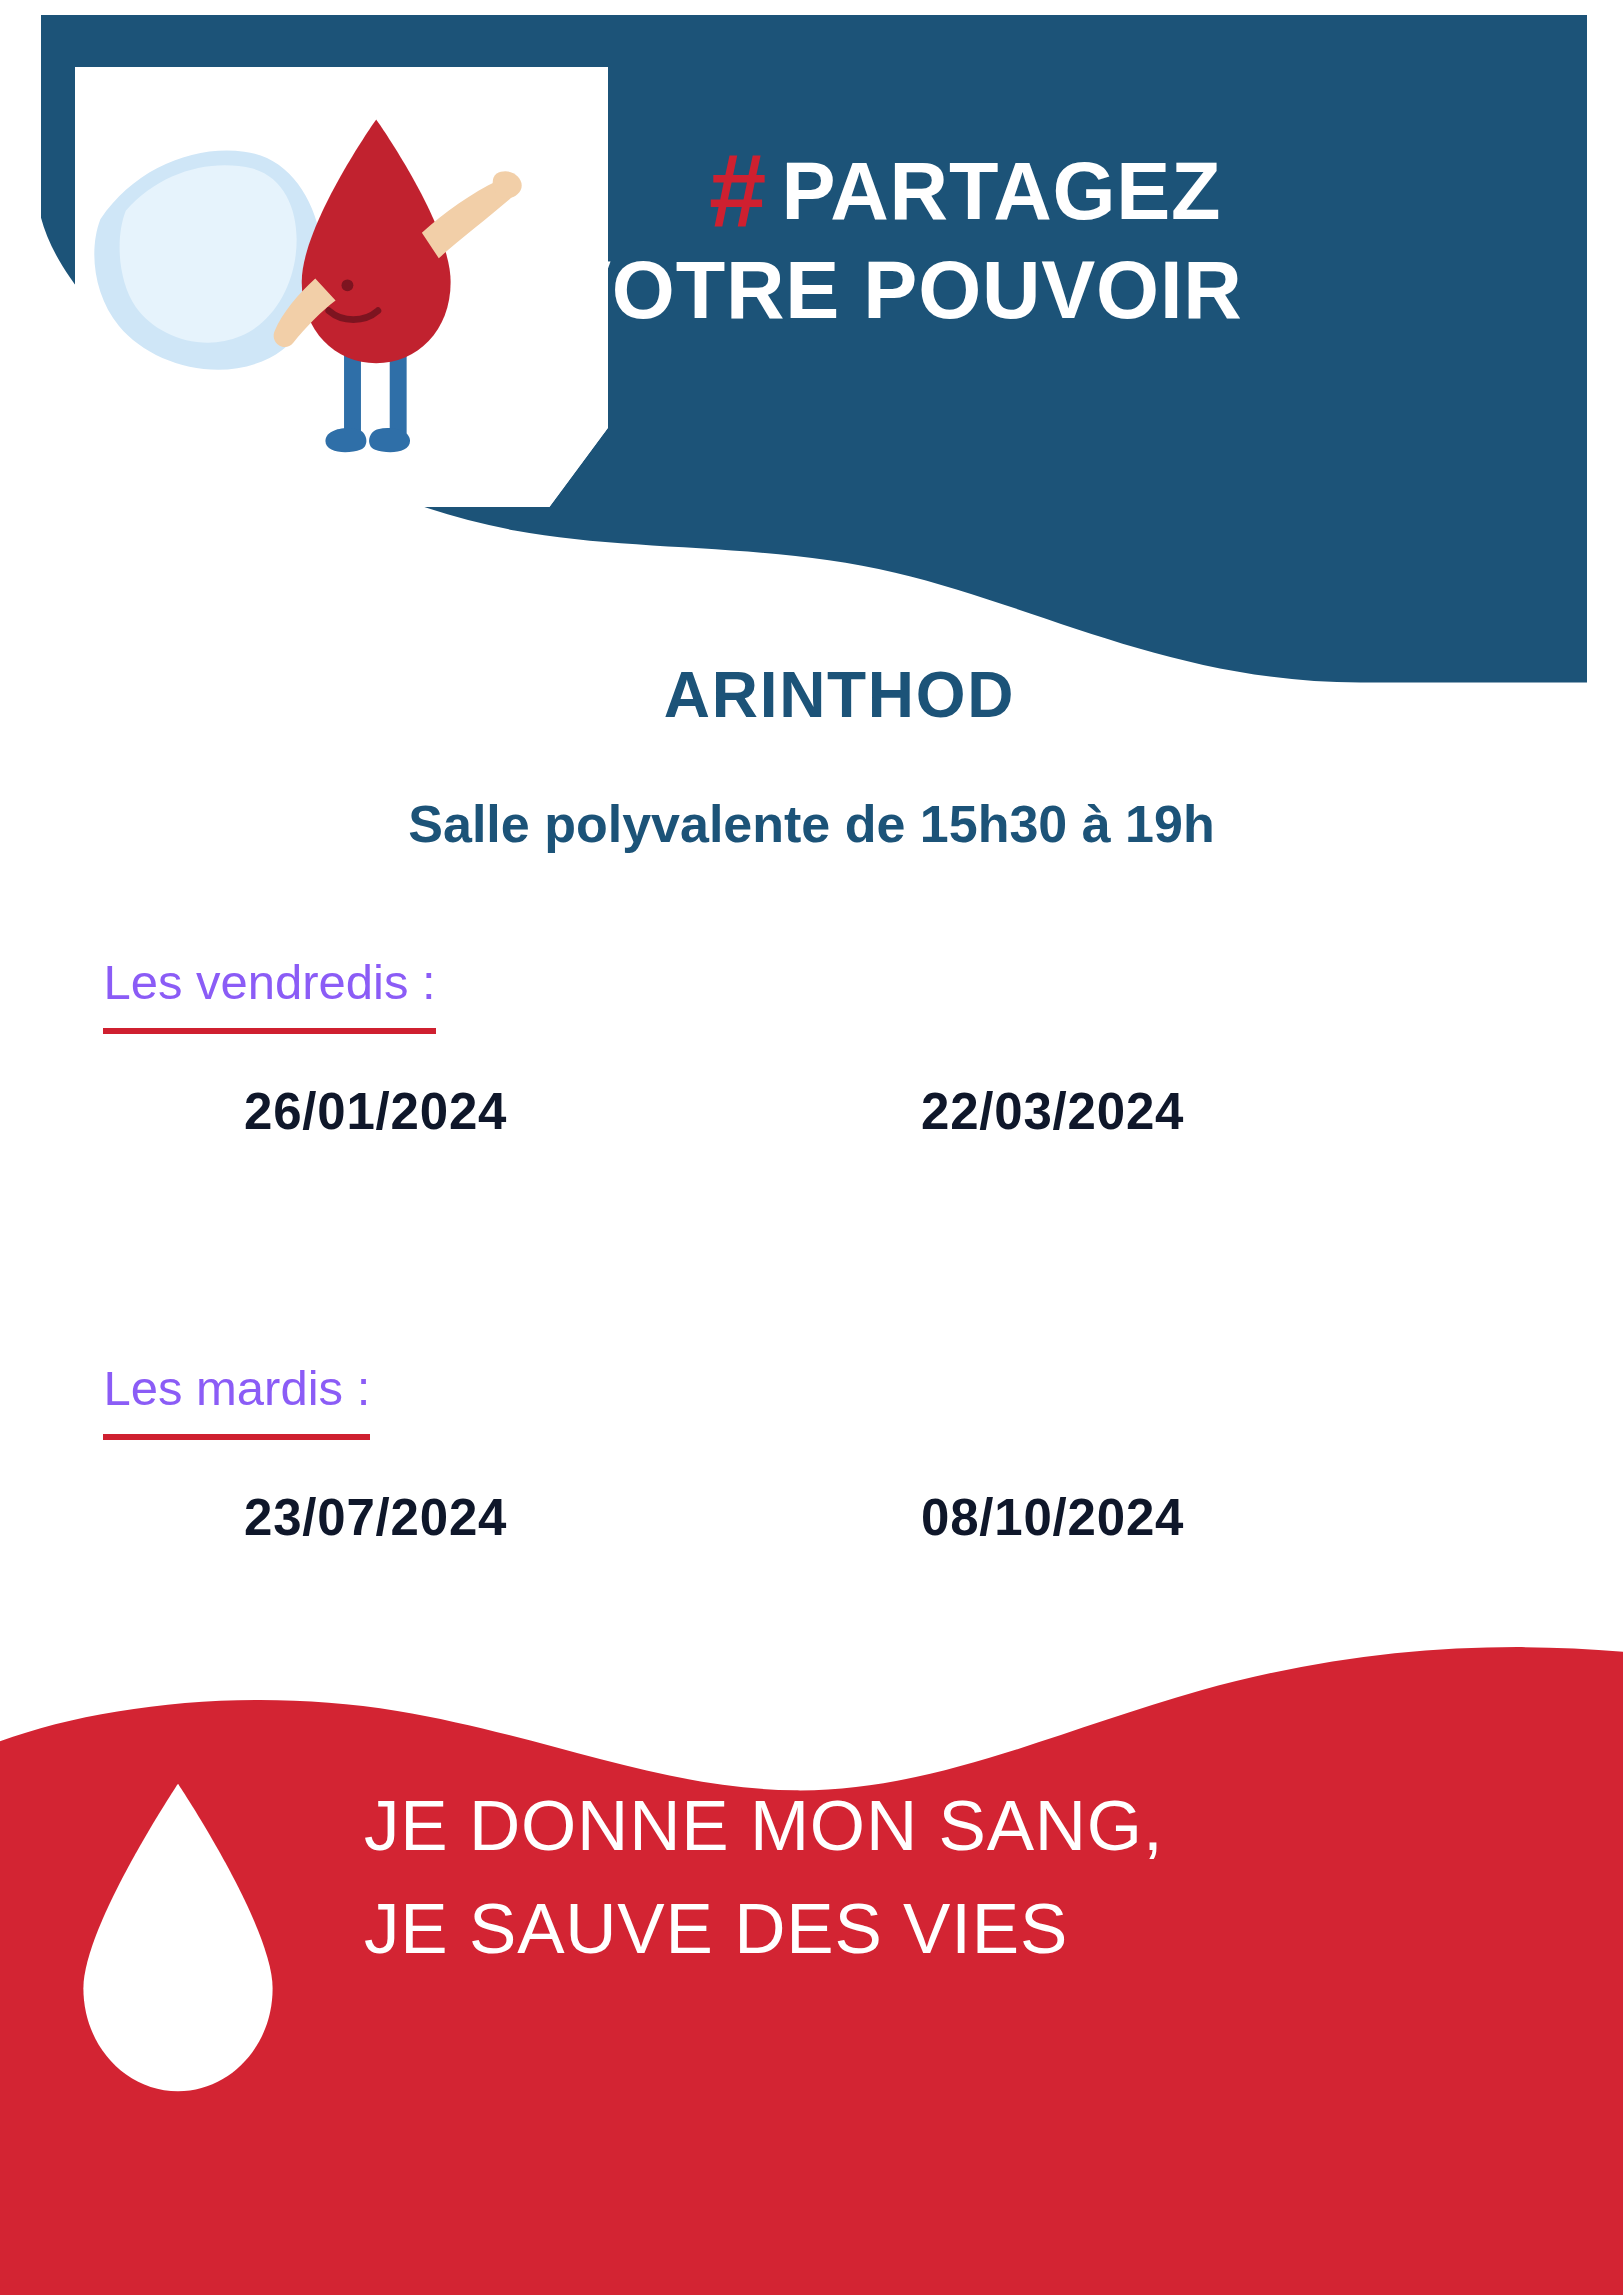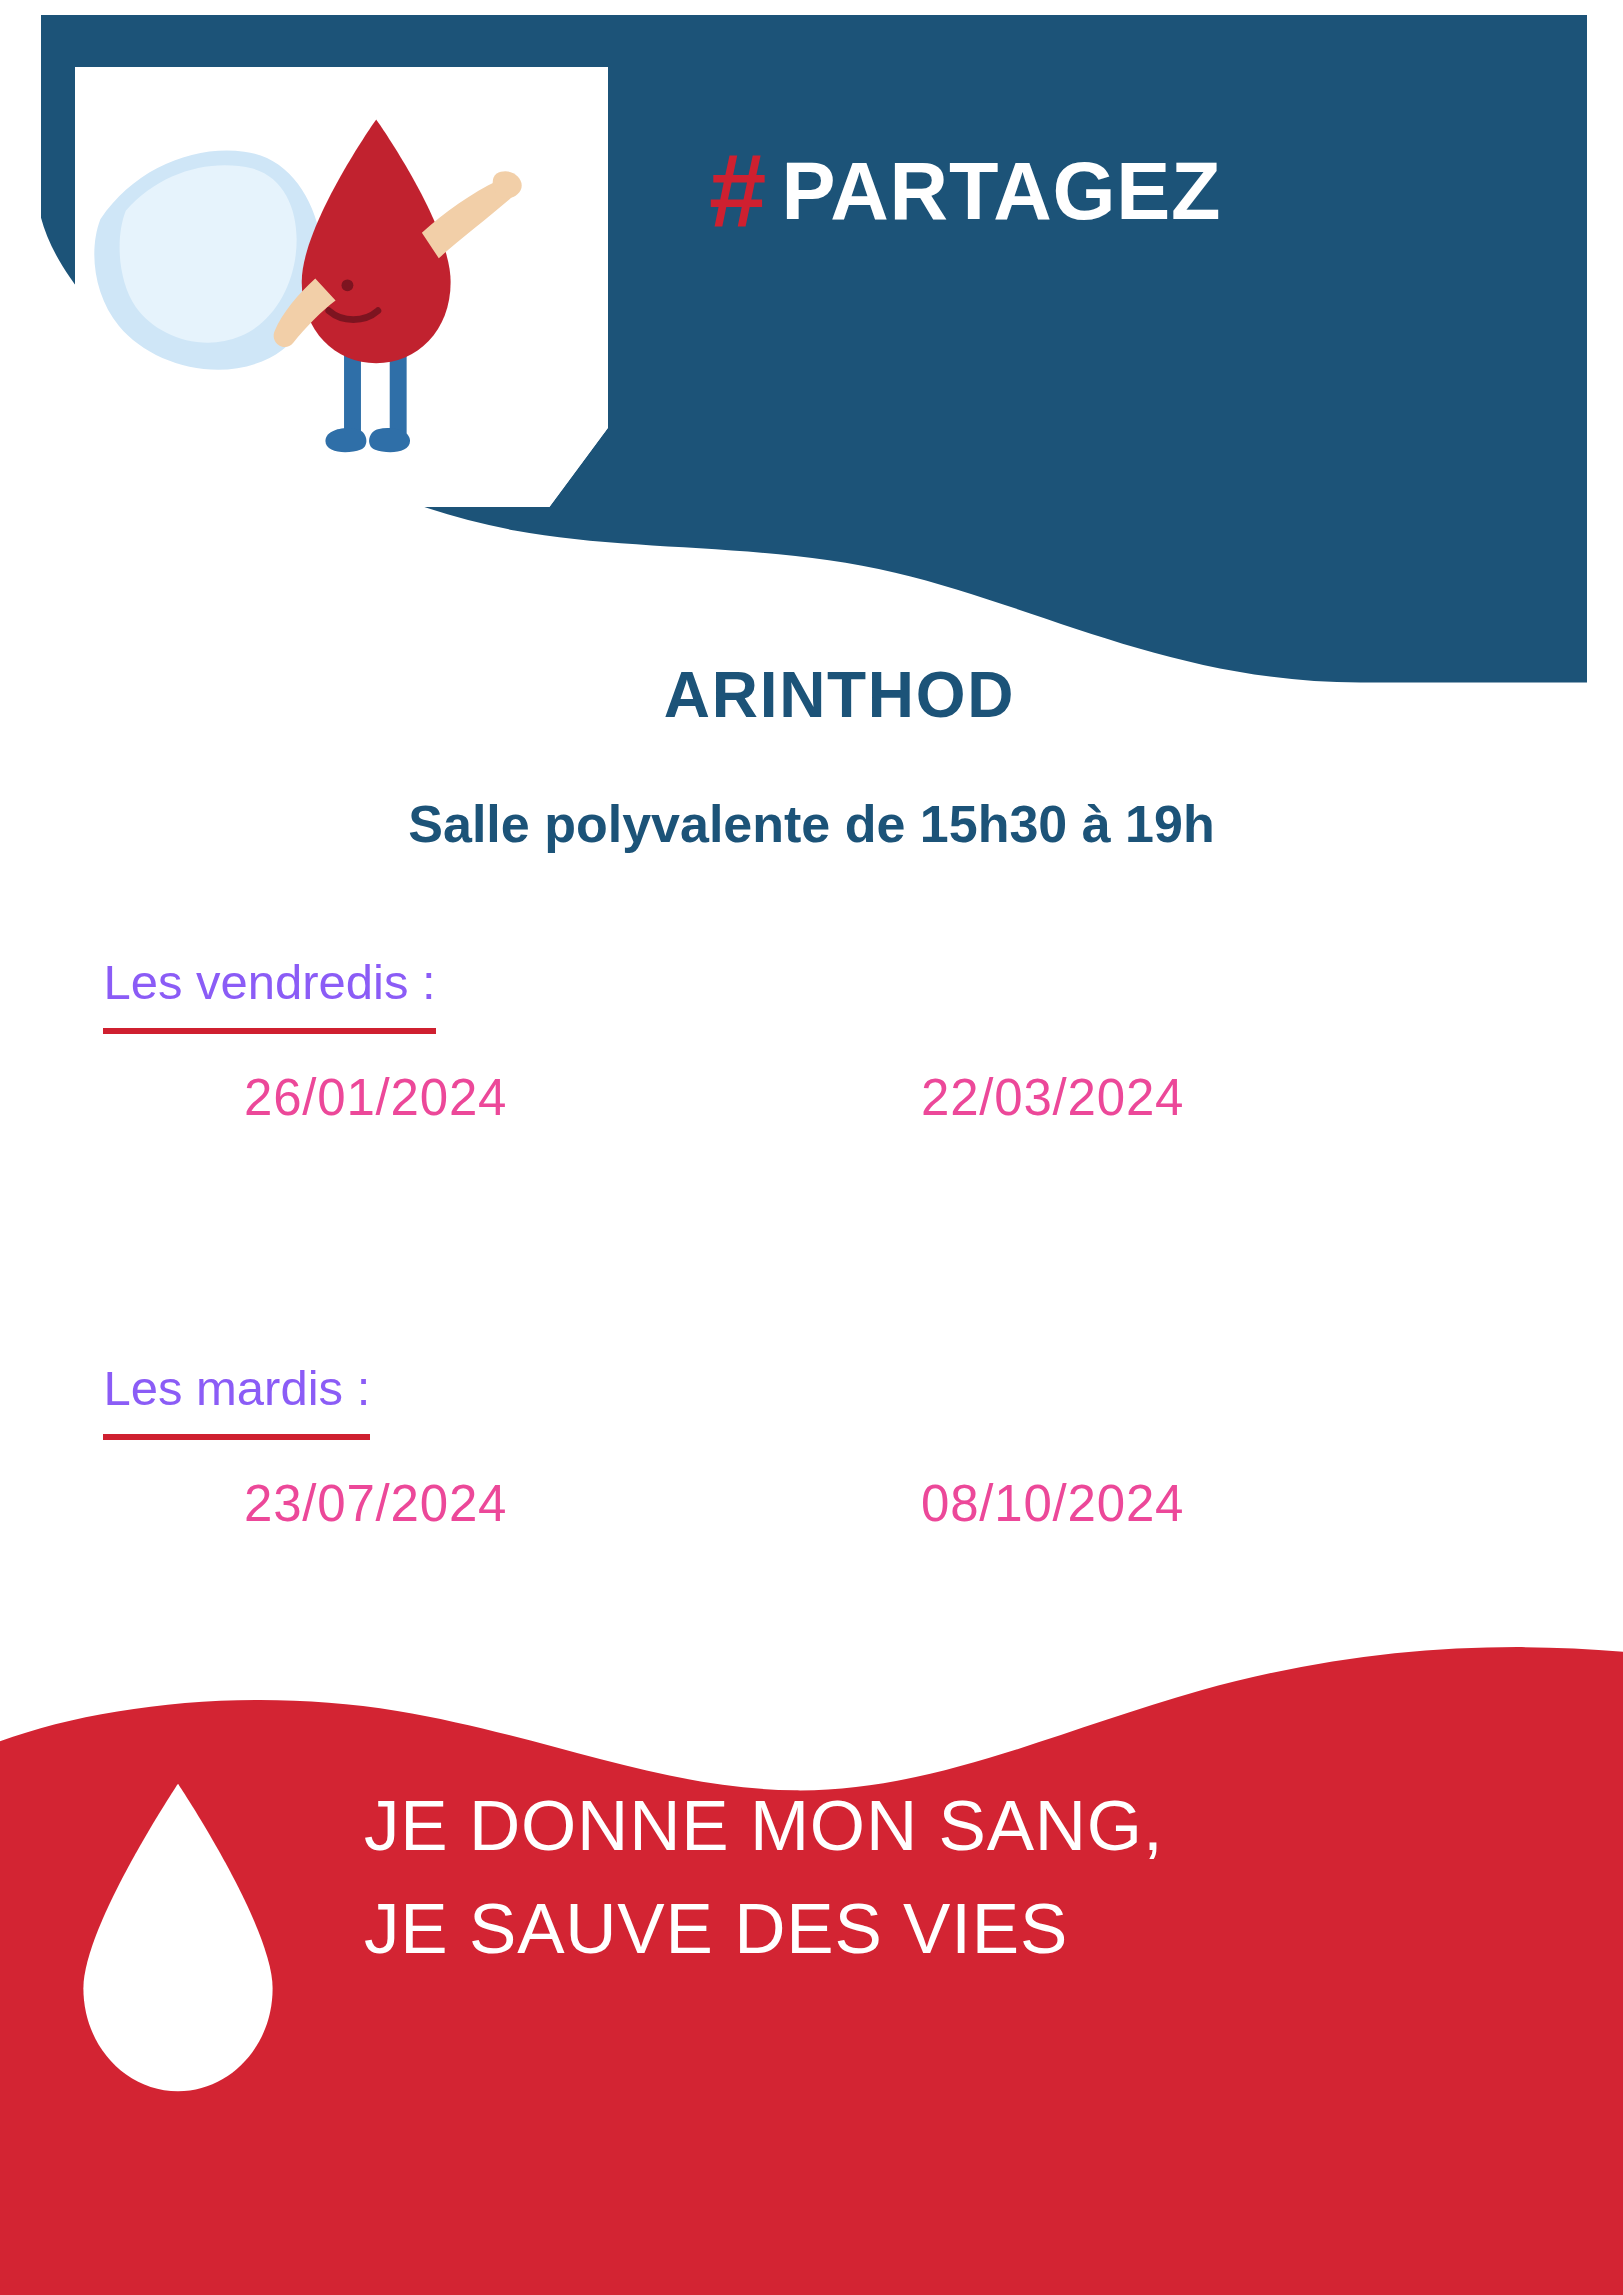--- a/index.html
+++ b/index.html
@@ -206,6 +206,7 @@
       <div class="title-line1">
         <span class="hash">#</span><span>PARTAGEZ</span>
       </div>
+      <div class="title-line2">VOTRE POUVOIR</div>
     </div>
   </div>
 

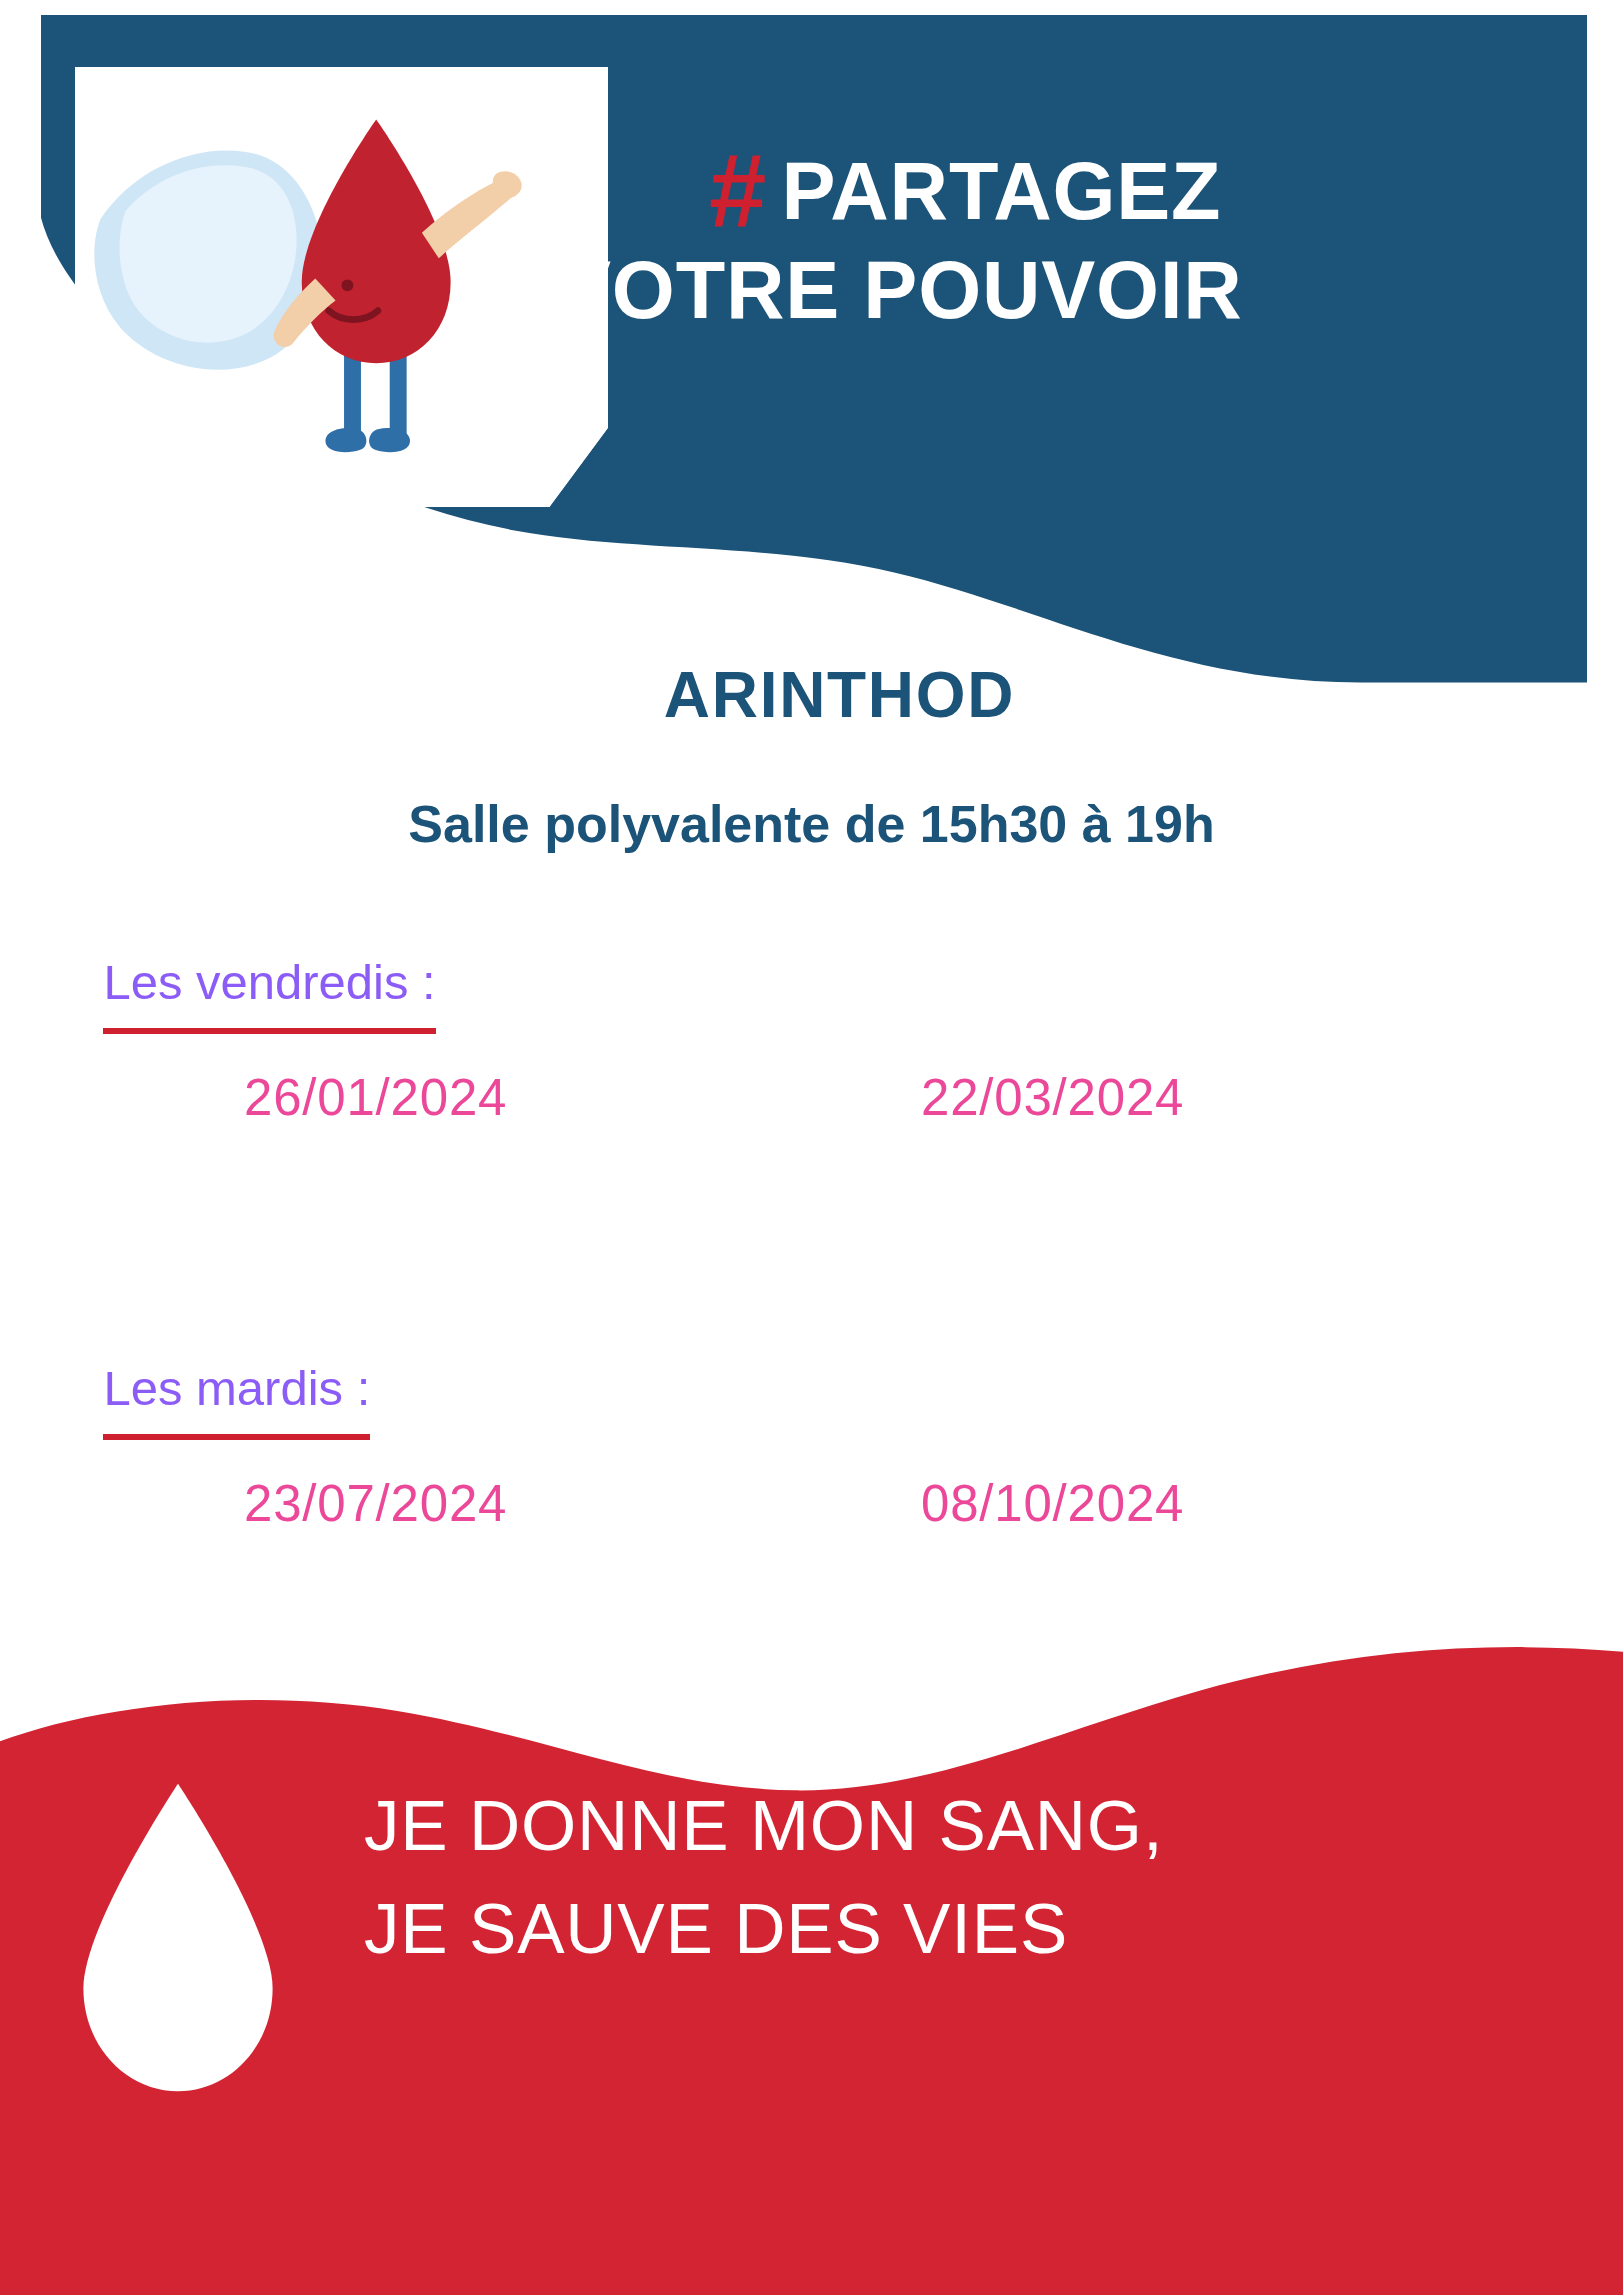--- a/index.html
+++ b/index.html
@@ -117,10 +117,10 @@
     margin-left: 3.4px;
   }
   .dates {
-    margin-top: 28px;
+    margin-top: 42px;
     margin-left: 144px;
-    color: #ec4899;
-    font-weight: normal;
+    color: #0f172a;
+    font-weight: bold;
     font-size: 51px;
     line-height: 1.42;
   }

